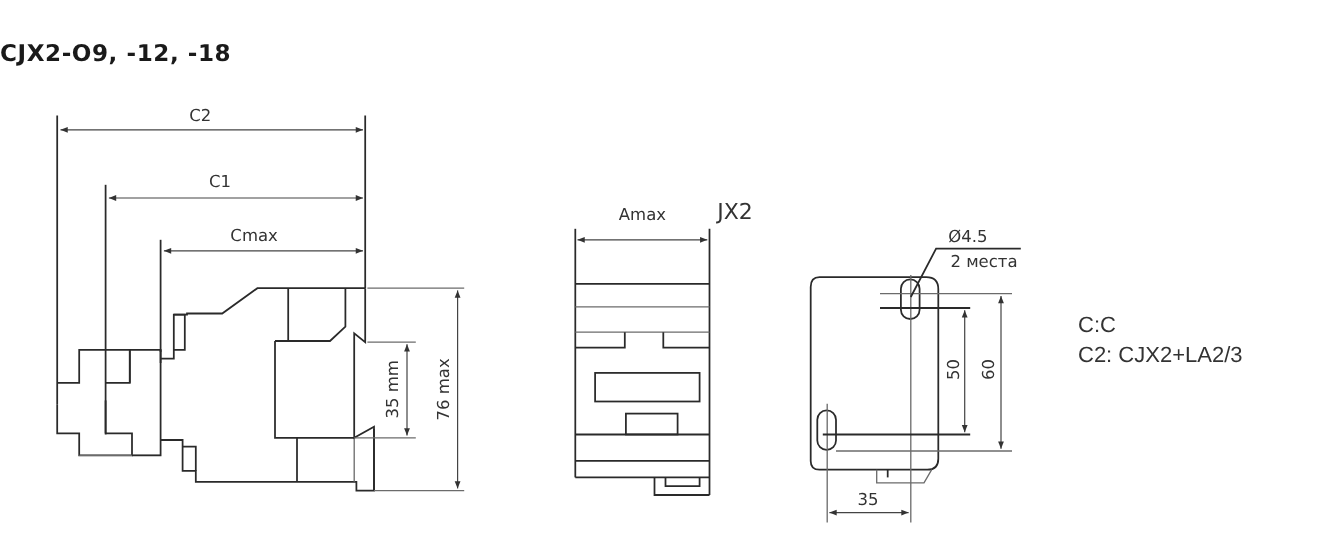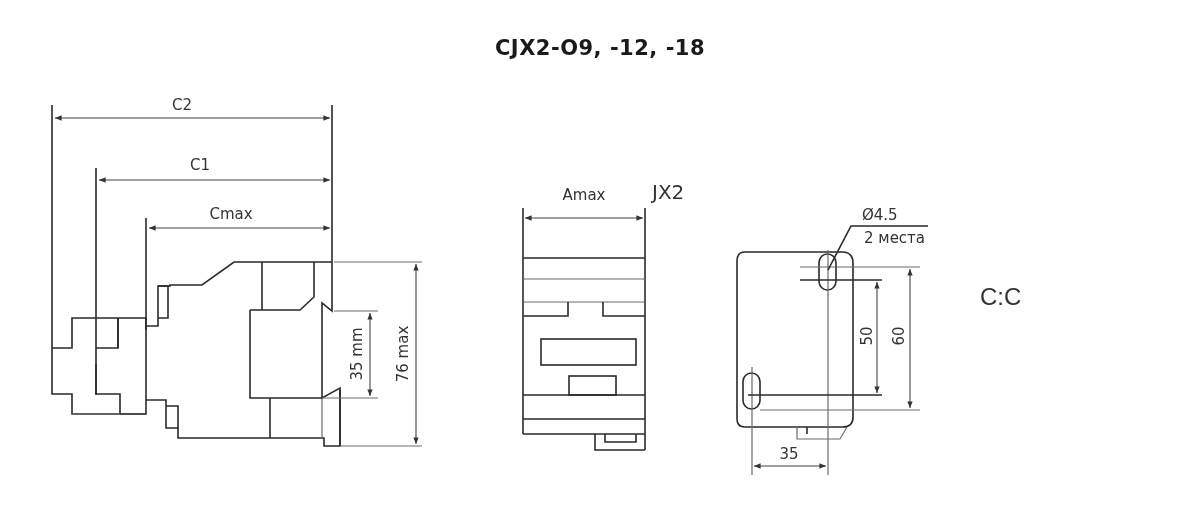--- a/index.html
+++ b/index.html
@@ -4,7 +4,7 @@
 <style>
   html, body { margin:0; padding:0; background:#ffffff; }
   body { width:1200px; height:507px; position:relative; overflow:hidden; font-family:"DejaVu Sans", sans-serif; }
-  #title { position:absolute; left:0; width:1200px; top:36px; text-align:center; font-family:"DejaVu Sans", sans-serif; font-weight:bold; font-size:21px; color:#1a1a1a; letter-spacing:0.5px; }
+  #title { position:absolute; left:0; width:1200px; top:36px; font-family:"DejaVu Sans", sans-serif; font-weight:bold; font-size:21px; color:#1a1a1a; letter-spacing:0.5px; }
   svg#drawing { position:absolute; left:0; top:0; }
   .ln { stroke:#2a2a2a; stroke-width:1.6; fill:none; }
   .lg { stroke:#6b6b6b; stroke-width:1.2; fill:none; }

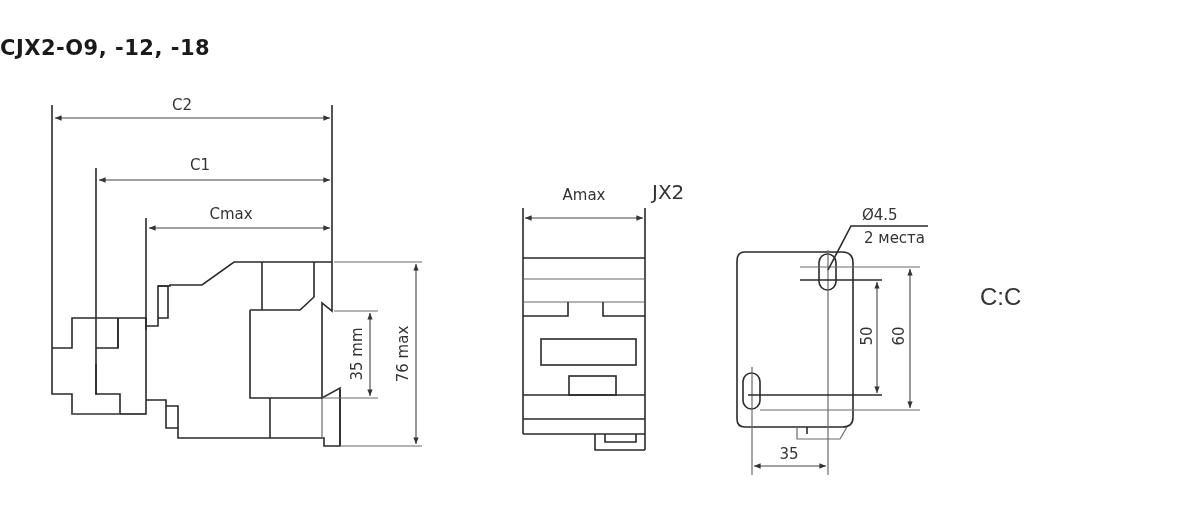--- a/index.html
+++ b/index.html
@@ -10,7 +10,7 @@
   .lg { stroke:#6b6b6b; stroke-width:1.2; fill:none; }
   .dim { stroke:#444; stroke-width:1.1; fill:none; }
   .lbl { font-family:"DejaVu Sans", sans-serif; font-size:15px; fill:#333; }
-  #legend { position:absolute; left:980px; top:283px; font-family:"Liberation Sans", sans-serif; font-size:24px; color:#333; line-height:27px; }
+  #legend { position:absolute; left:980px; top:283px; font-family:"Liberation Sans", sans-serif; font-size:20px; color:#333; line-height:27px; }
 </style>
 </head>
 <body>

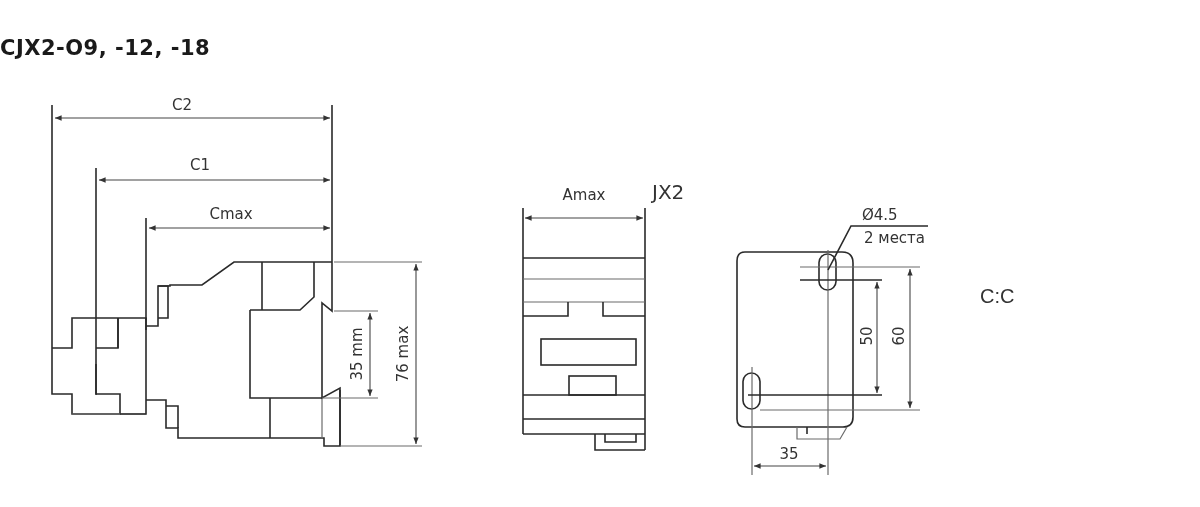--- a/index.html
+++ b/index.html
@@ -118,6 +118,7 @@
 
 <div id="legend">
   <div>C:C</div>
+  <div>C2: CJX2+LA2/3</div>
 </div>
 
 </body></html>

